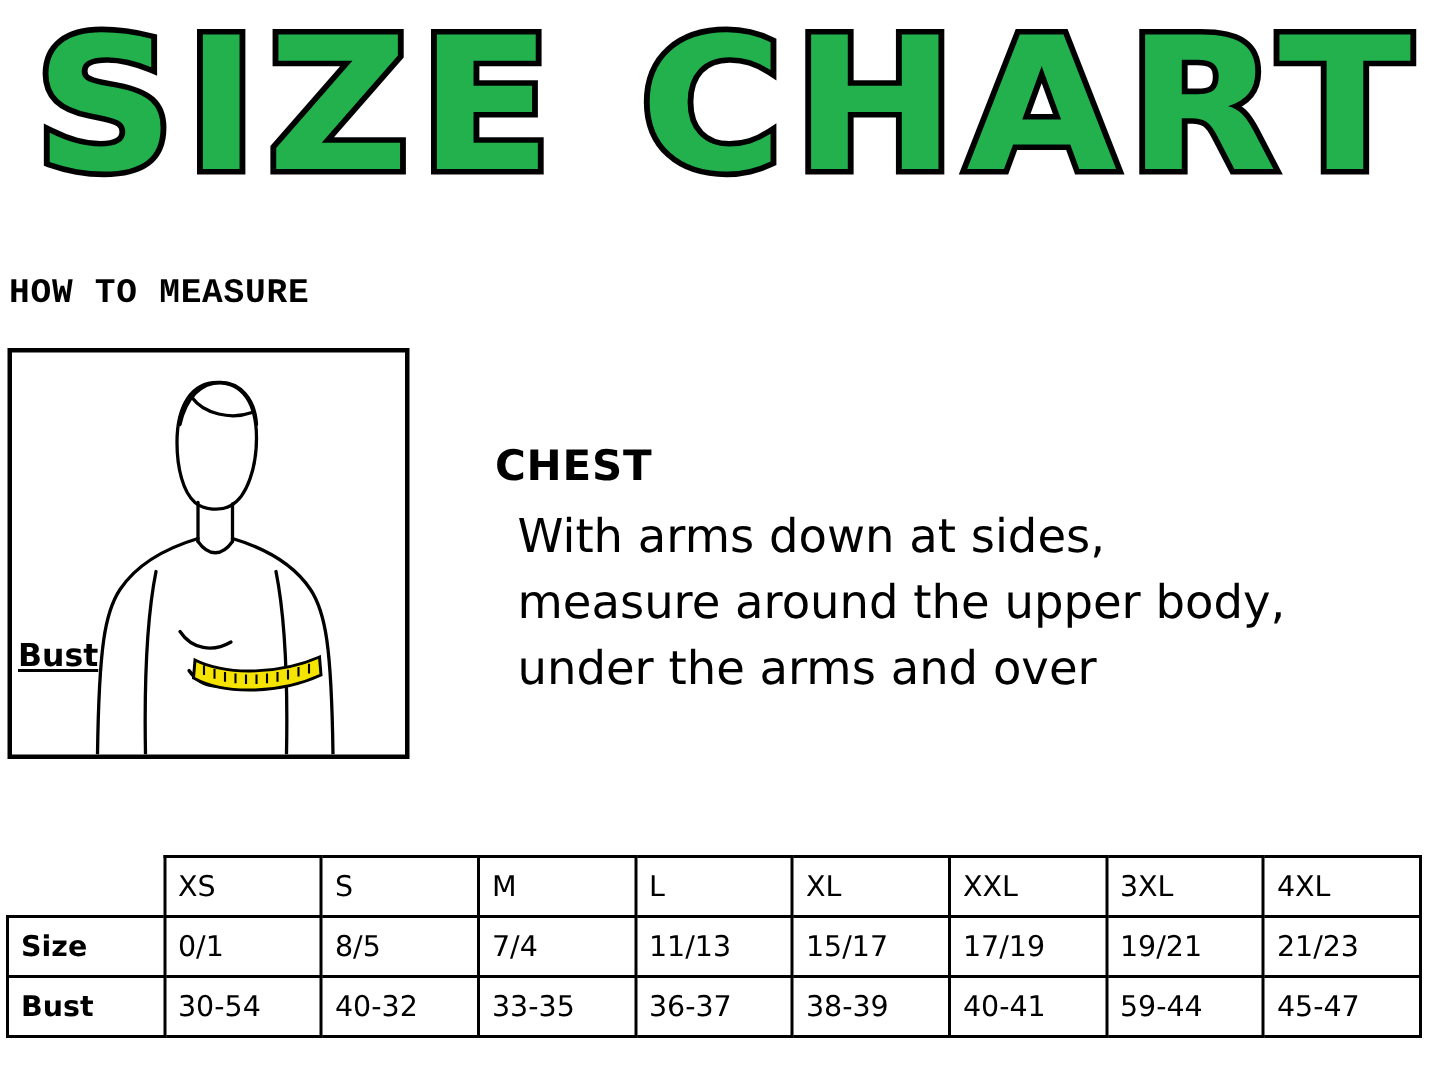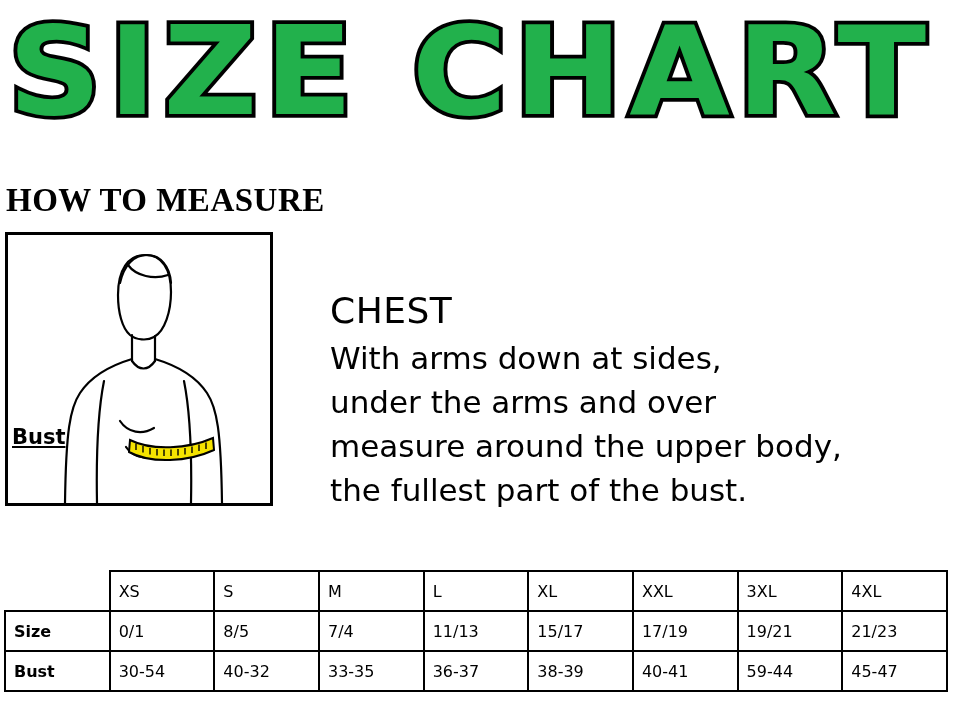--- a/index.html
+++ b/index.html
@@ -19,7 +19,7 @@
   
   .title-wrap {
     position: absolute;
-    left: 0;
+    left: 15px;
     top: 0;
     width: 789px;
     height: 150px;

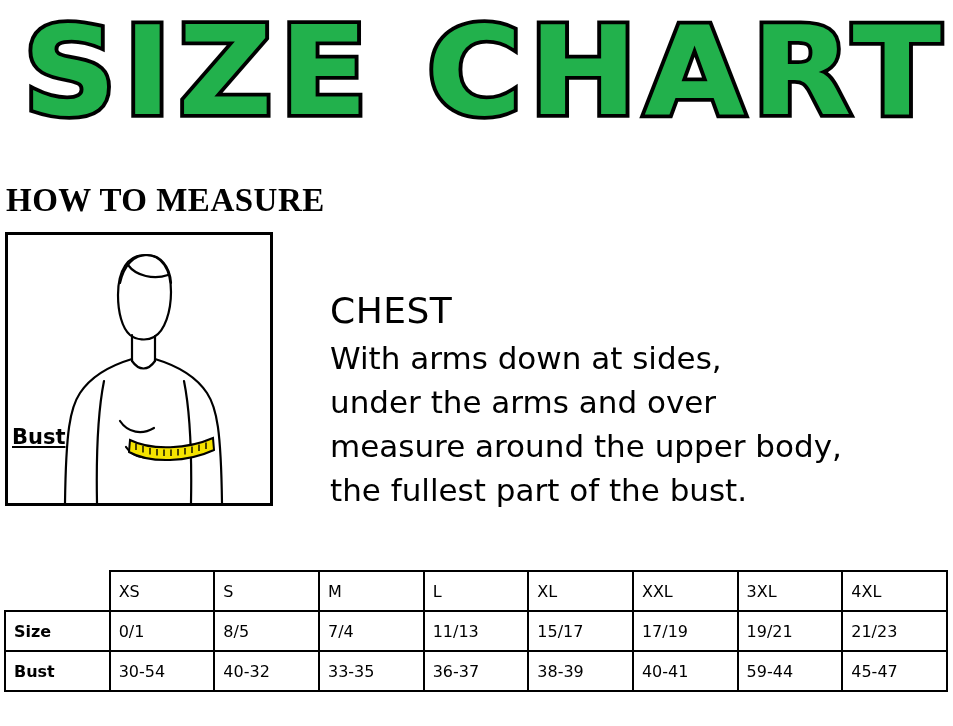--- a/index.html
+++ b/index.html
@@ -46,9 +46,9 @@
     position: absolute;
     left: 6px;
     top: 182px;
-    font-family: Liberation Serif, serif;
-    font-weight: 700;
-    font-size: 33px;
+    font-family: Liberation Mono, monospace;
+    font-weight: 700;
+    font-size: 23px;
     letter-spacing: 0.5px;
   }
 

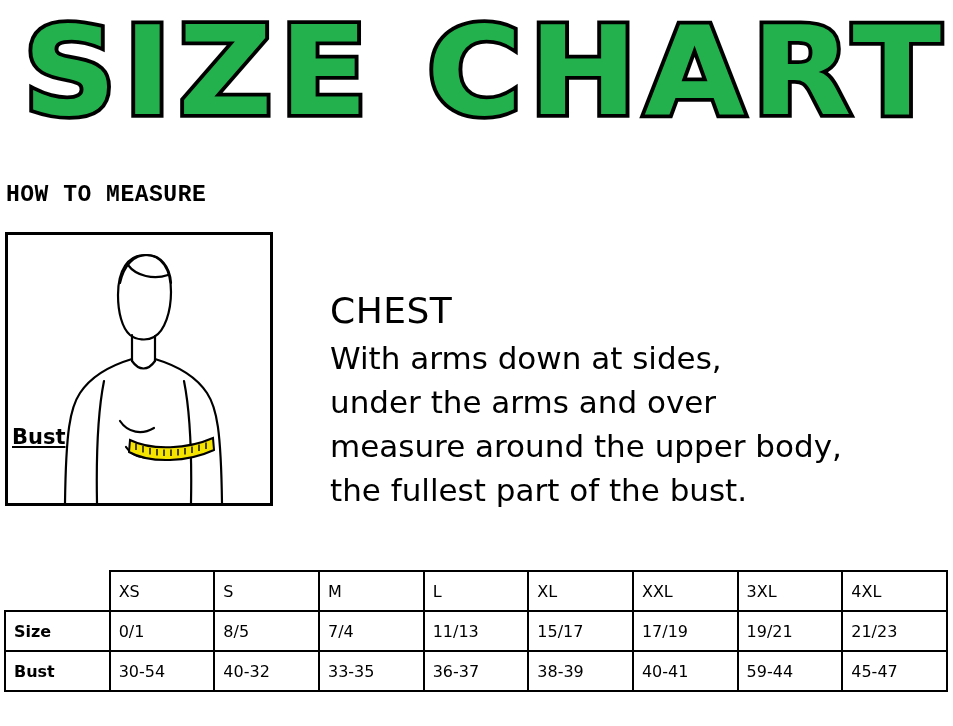--- a/index.html
+++ b/index.html
@@ -83,8 +83,8 @@
   }
   .chest-title {
     font-family: "DejaVu Sans", sans-serif;
-    font-weight: 400;
-    font-size: 36px;
+    font-weight: 700;
+    font-size: 28px;
     line-height: 46px;
     letter-spacing: 0.5px;
   }

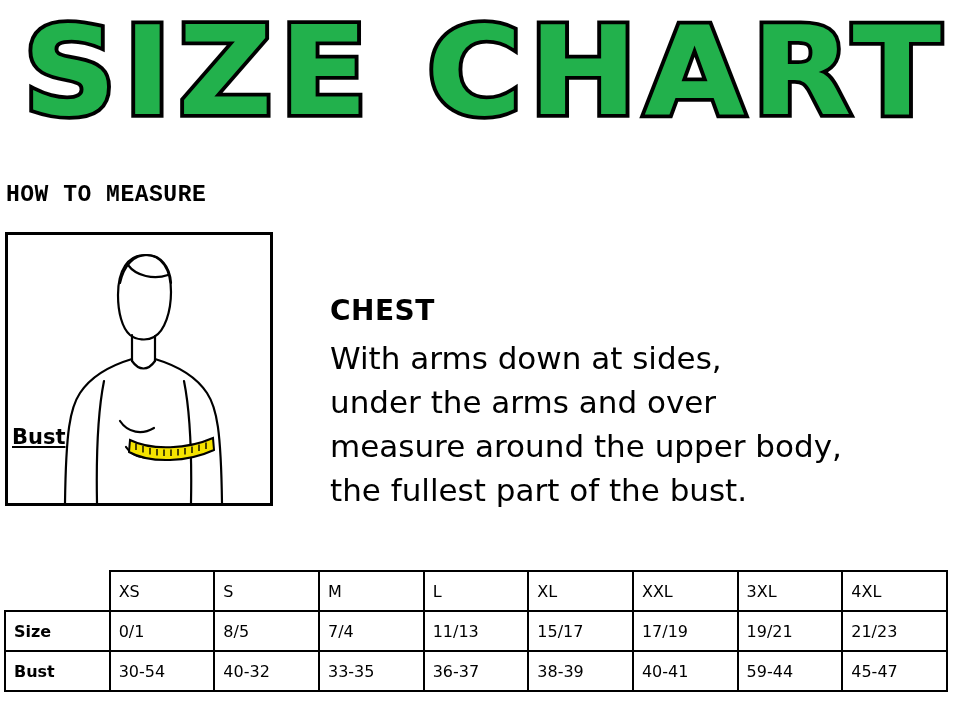--- a/index.html
+++ b/index.html
@@ -96,7 +96,7 @@
     letter-spacing: 0px;
     margin-top: 2px;
   }
-  .chest-desc div { white-space: nowrap; }
+  .chest-desc div { white-space: nowrap; margin-left: 15px; }
 
   
   table.size-table {

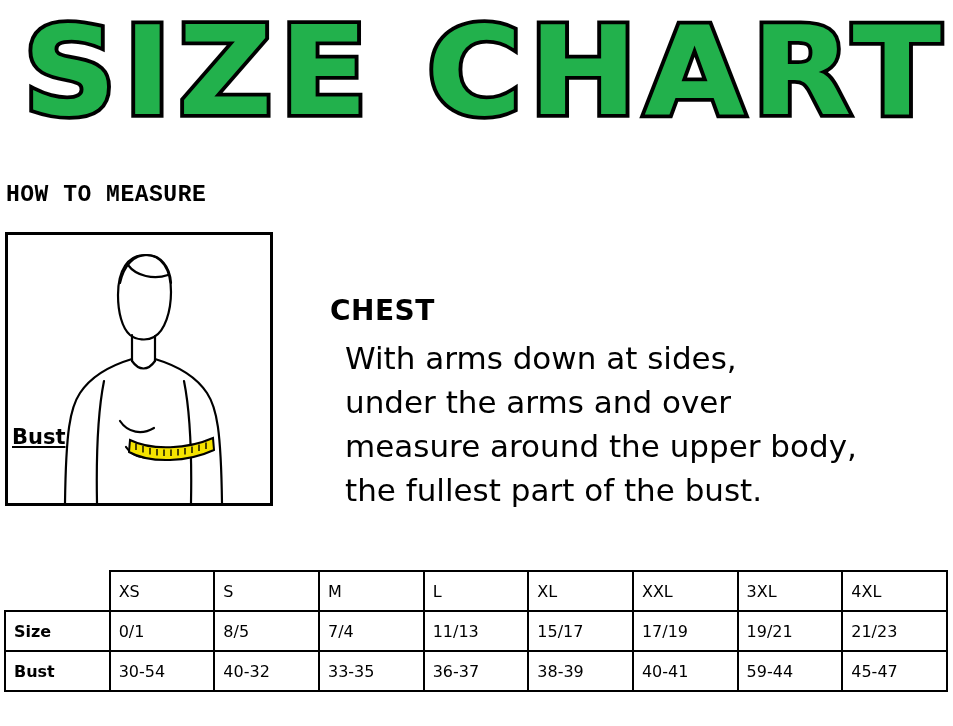--- a/index.html
+++ b/index.html
@@ -189,8 +189,8 @@
   <div class="chest-title">CHEST</div>
   <div class="chest-desc">
     <div>With arms down at sides,</div>
+    <div>measure around the upper body,</div>
     <div>under the arms and over</div>
-    <div>measure around the upper body,</div>
     <div>the fullest part of the bust.</div>
   </div>
 </div>

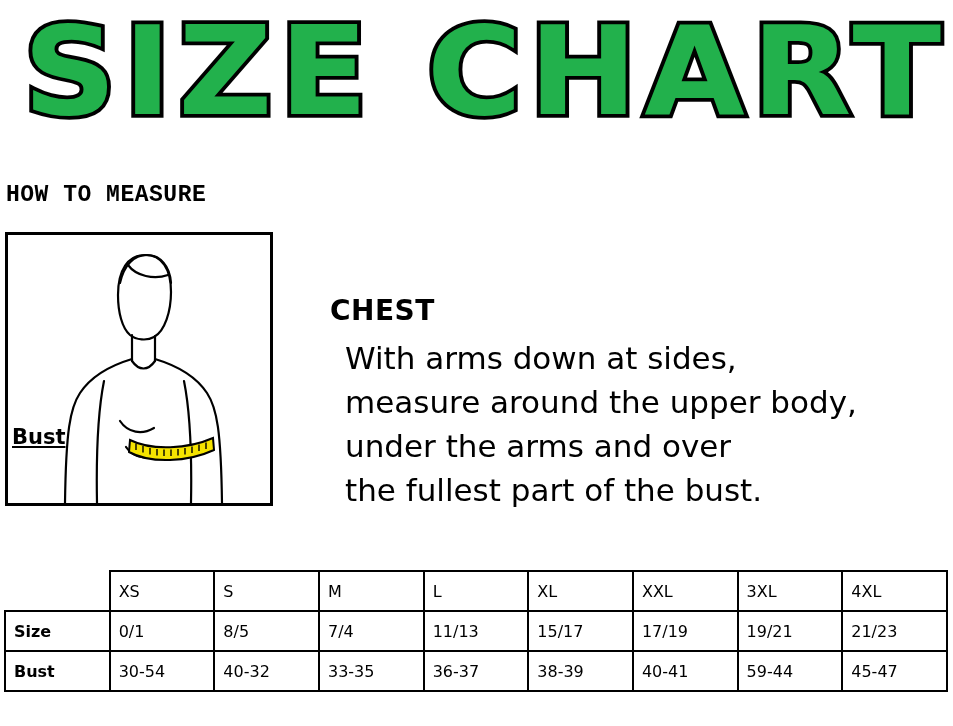--- a/index.html
+++ b/index.html
@@ -191,7 +191,6 @@
     <div>With arms down at sides,</div>
     <div>measure around the upper body,</div>
     <div>under the arms and over</div>
-    <div>the fullest part of the bust.</div>
   </div>
 </div>
 

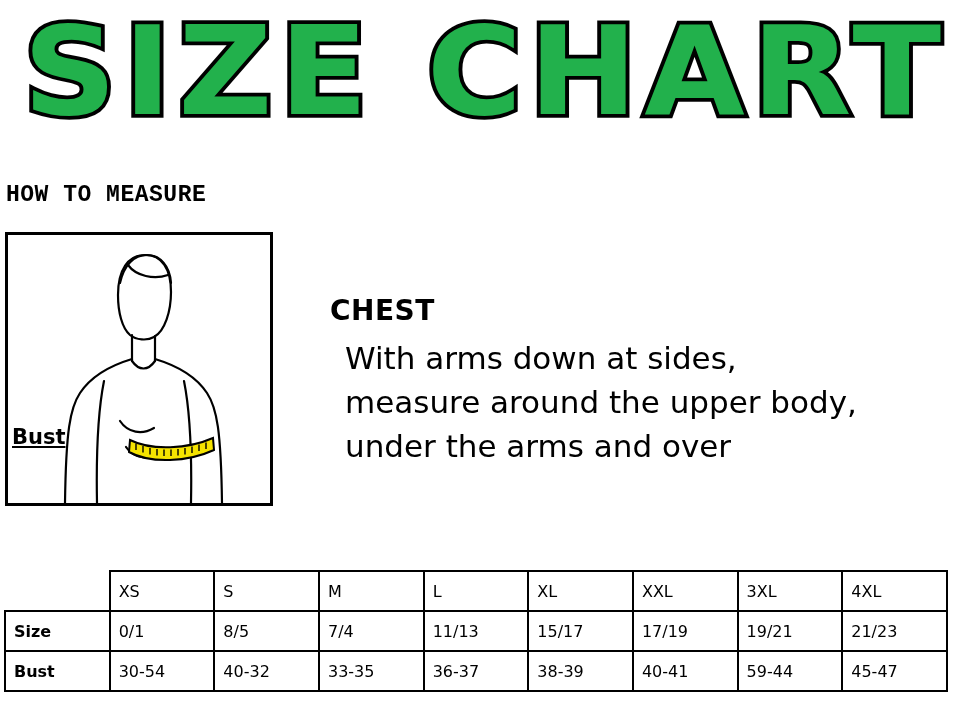--- a/index.html
+++ b/index.html
@@ -110,7 +110,7 @@
   table.size-table td, table.size-table th {
     border: 2px solid #000000;
     font-family: "DejaVu Sans", sans-serif;
-    font-size: 16px;
+    font-size: 19px;
     font-weight: 400;
     text-align: left;
     padding: 4px 0 4px 8px;

